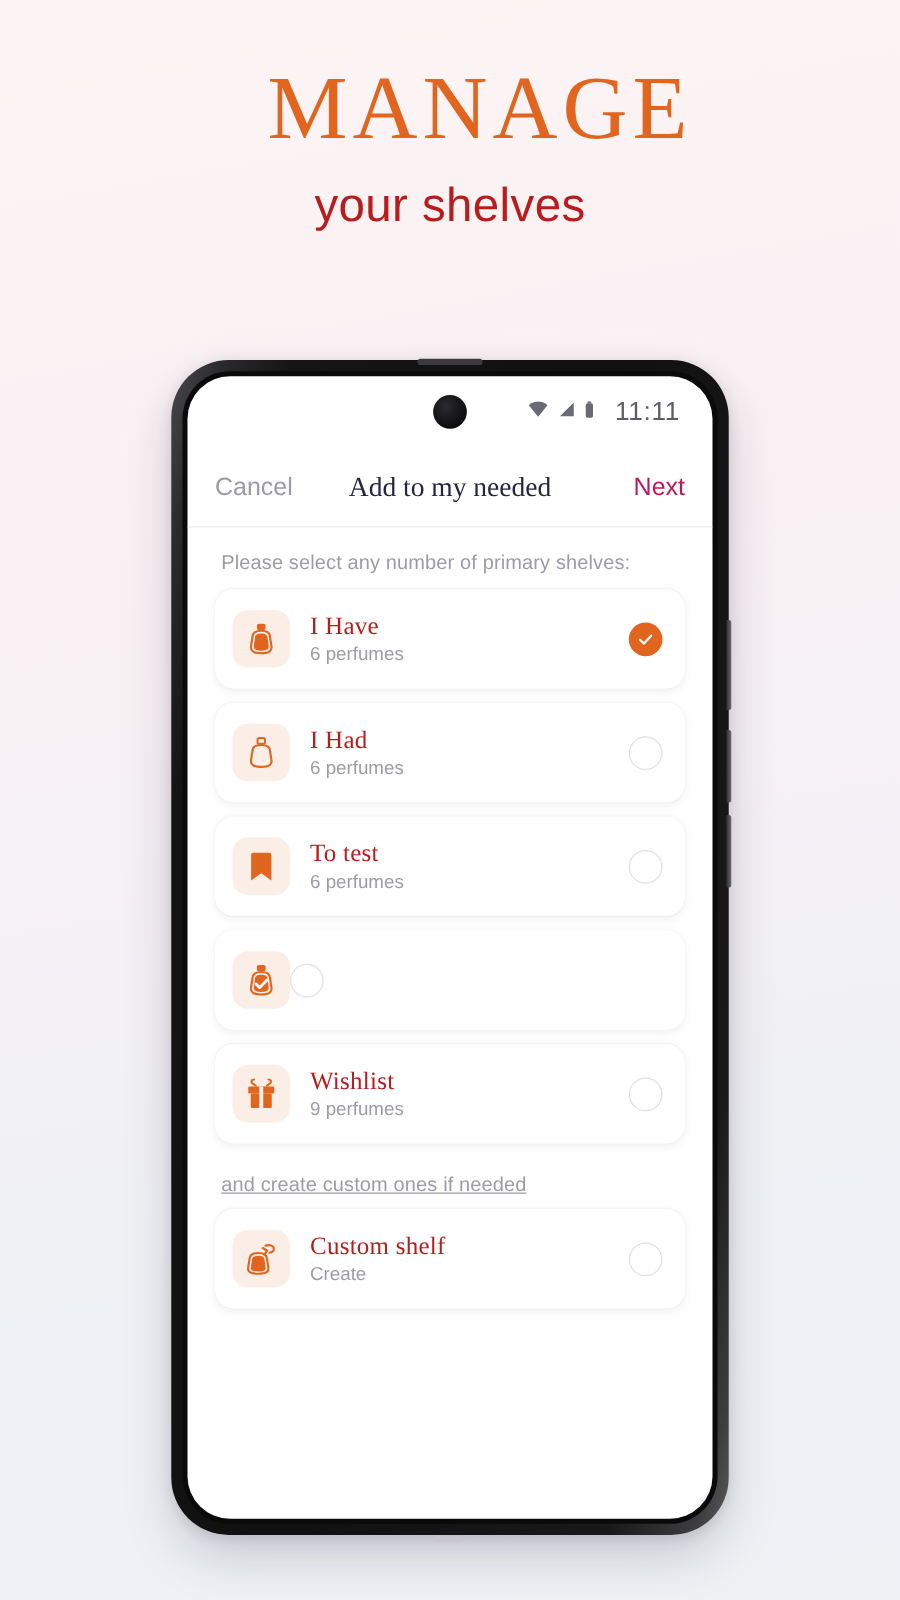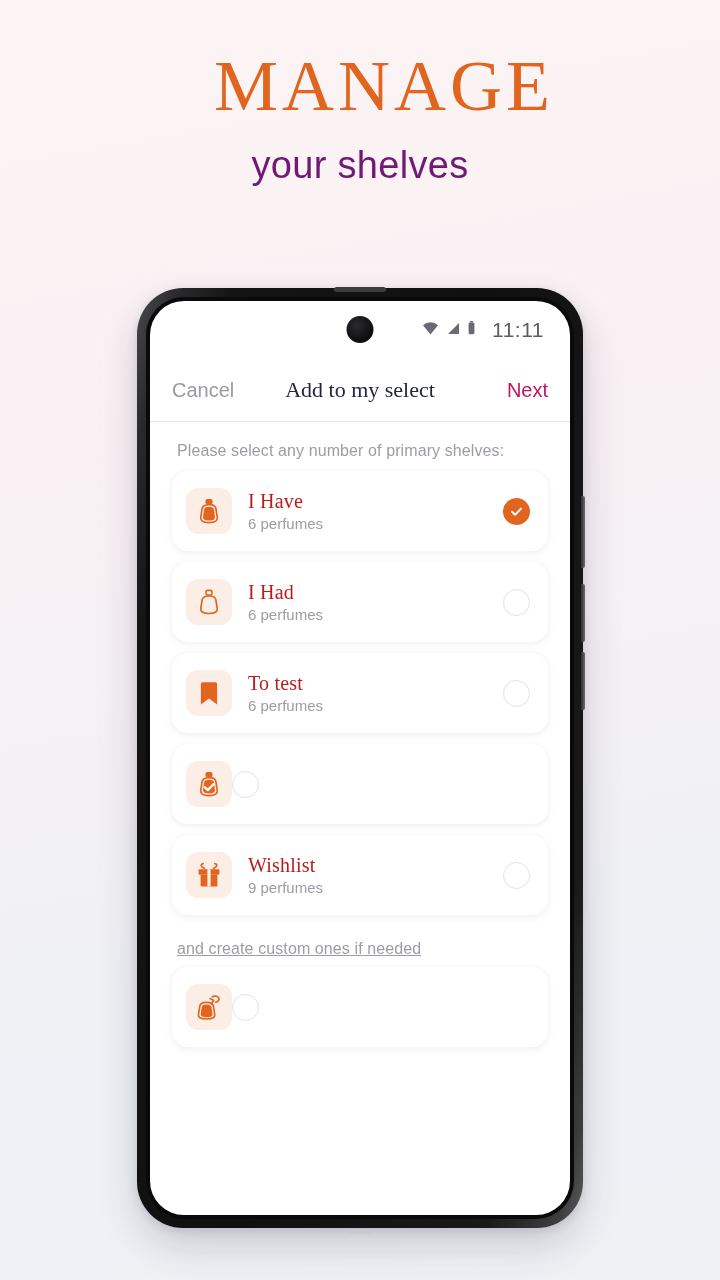--- a/index.html
+++ b/index.html
@@ -26,7 +26,7 @@
   .promo-sub {
     font-family:"Liberation Sans", sans-serif;
     font-size:38px;
-    color:#701a75;
+    color:#b91c1c;
     padding-top:22px;
     font-weight:400;
     letter-spacing:0.3px;

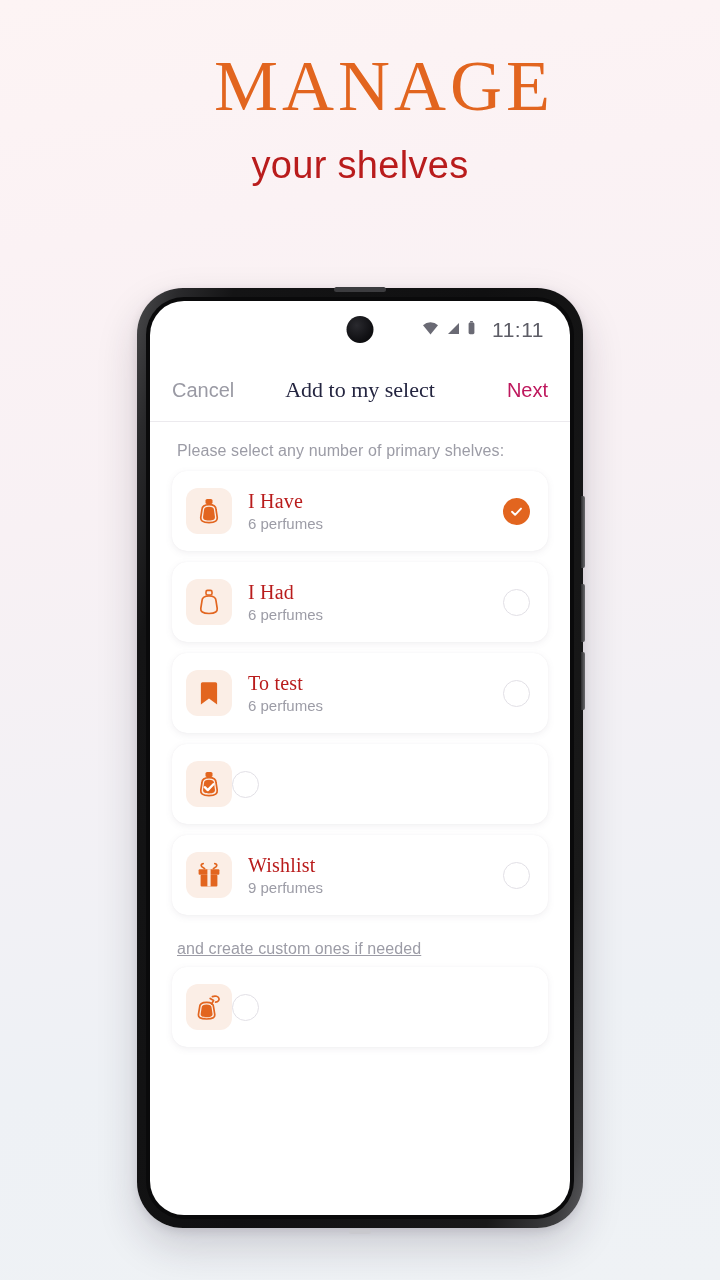--- a/index.html
+++ b/index.html
@@ -194,7 +194,7 @@
 
       <div class="navbar">
         <div class="nav-cancel">Cancel</div>
-        <div class="nav-title">Add to my select</div>
+        <div class="nav-title">Add to my needed</div>
         <div class="nav-next">Next</div>
       </div>
       <div class="nav-divider"></div>

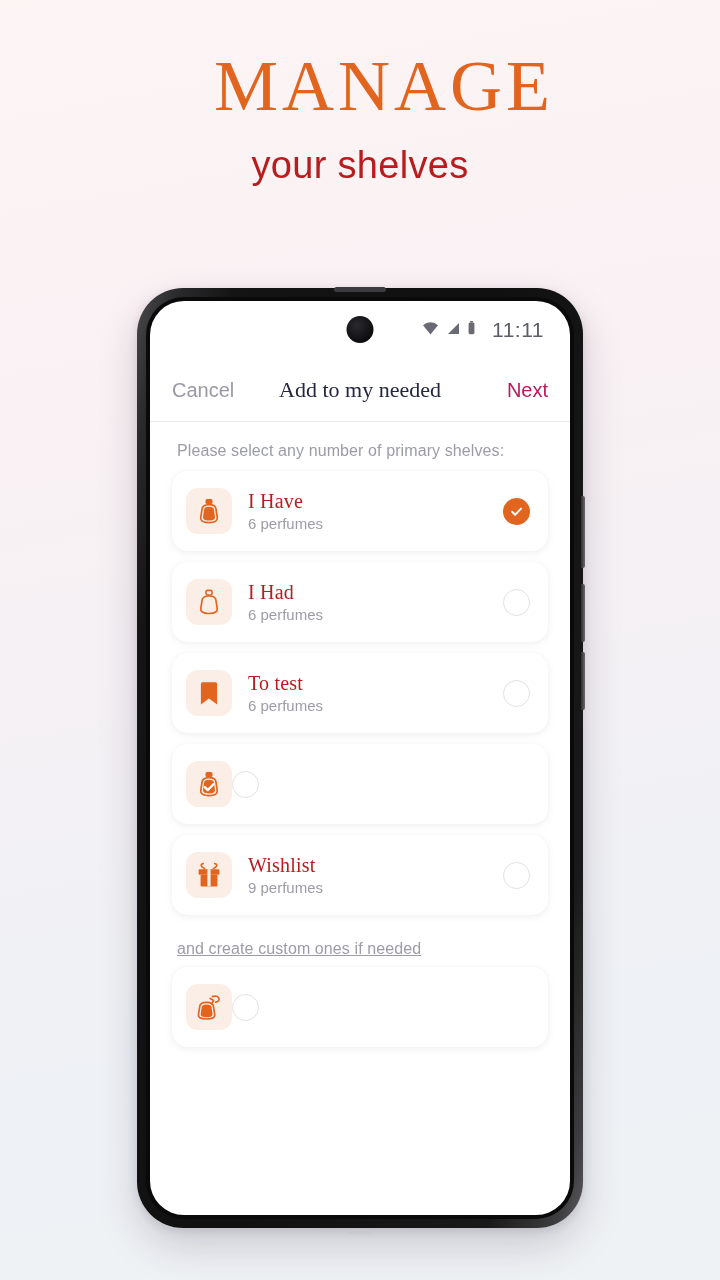--- a/index.html
+++ b/index.html
@@ -271,6 +271,10 @@
                   <use href="#ico-perfume-atomizer-icon"></use>
                 </svg>
               </div>
+              <div class="card-text">
+                <div class="card-title">Custom shelf</div>
+                <div class="card-sub">Create</div>
+              </div>
               <div class="radio"></div>
             </div>
           </div>

